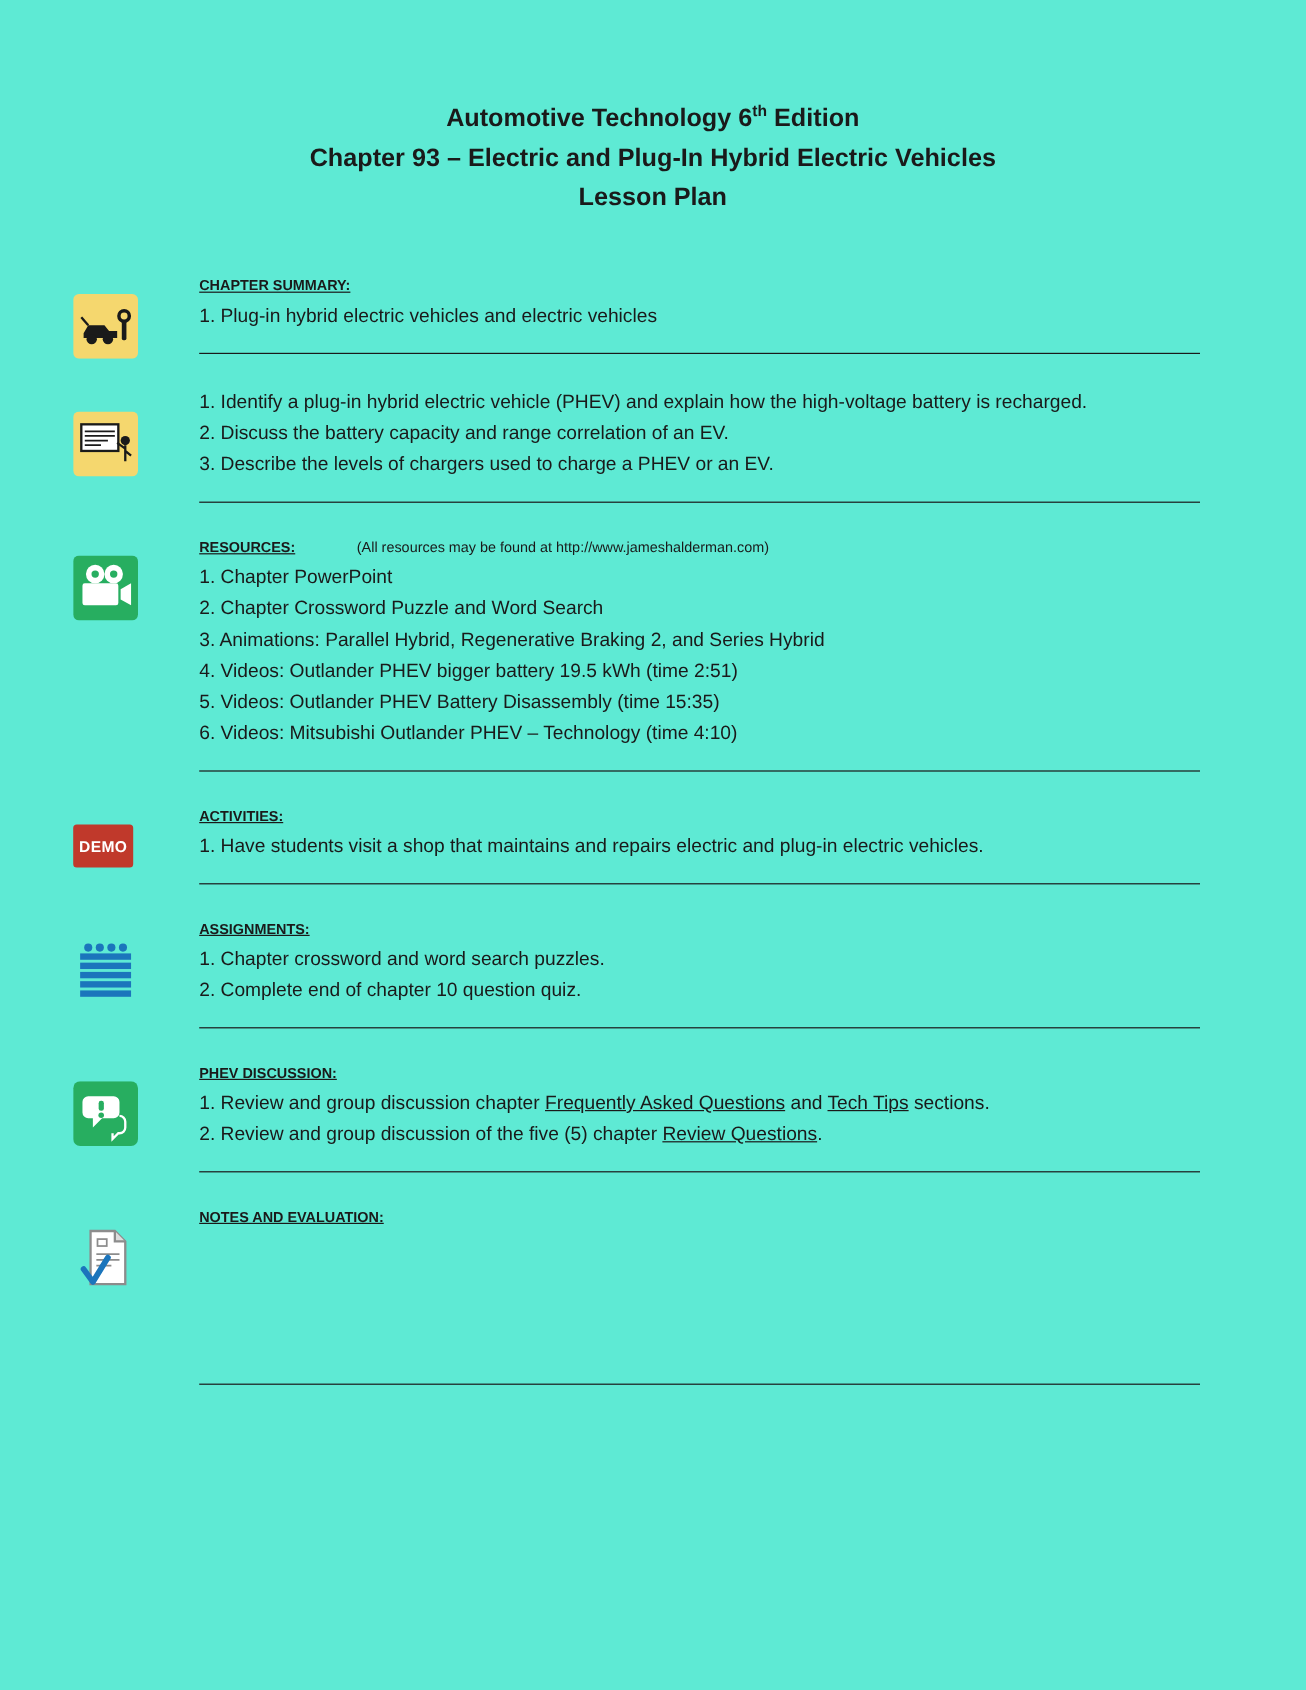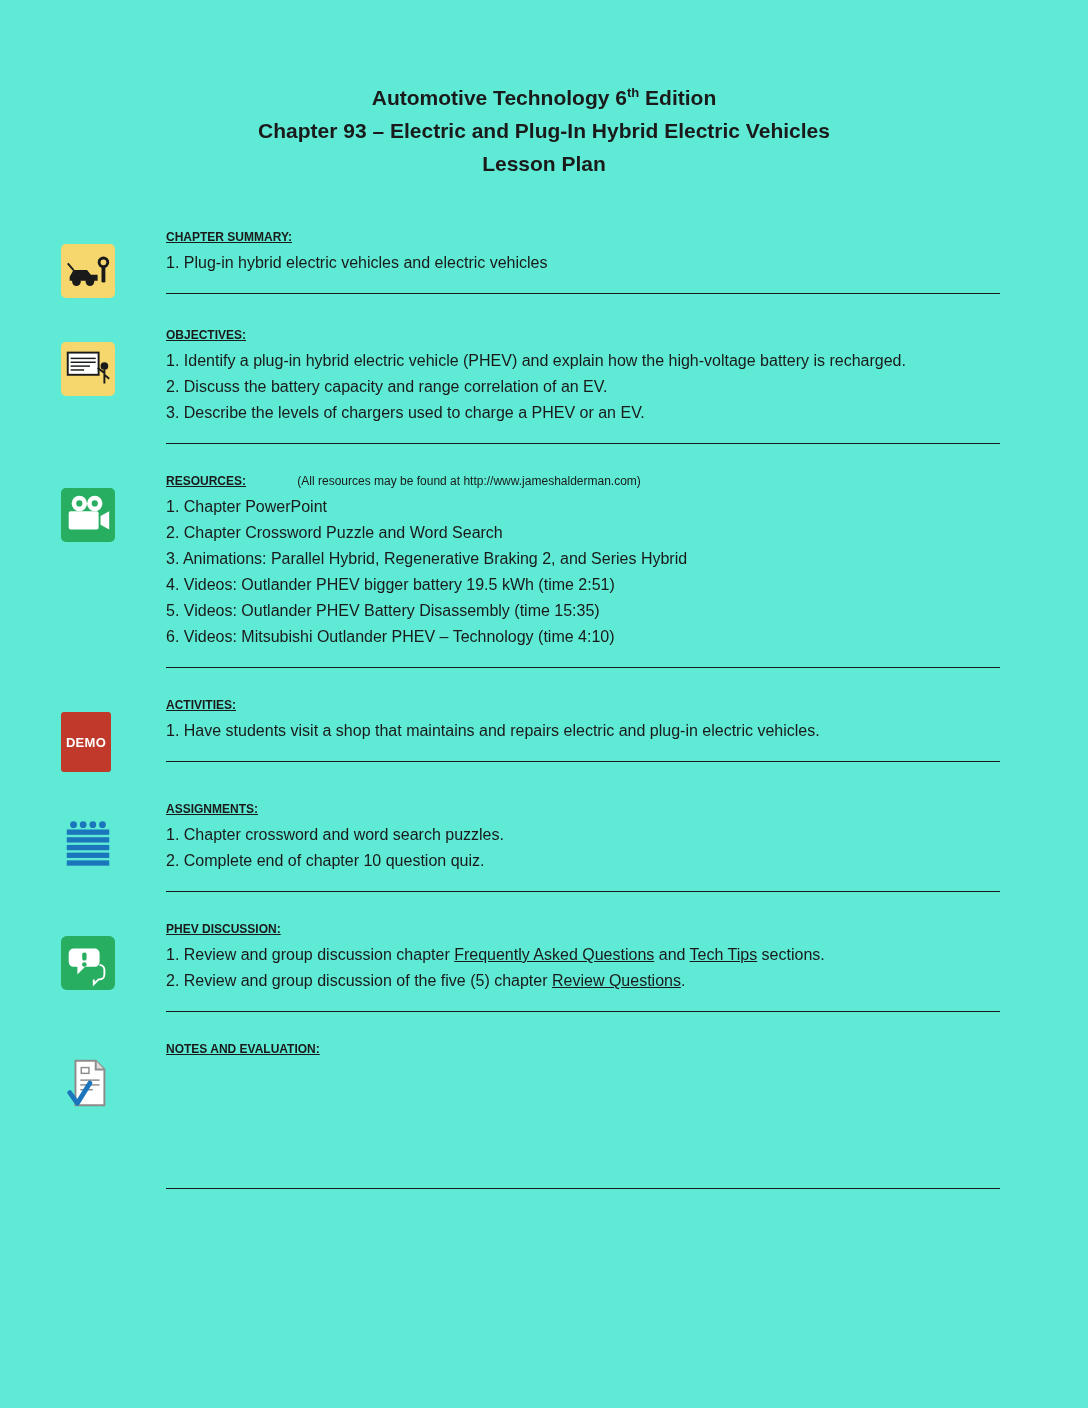--- a/index.html
+++ b/index.html
@@ -138,7 +138,6 @@
           </svg>
         </div>
         <div class="content">
-          <div class="heading"><span class="hl">OBJECTIVES:</span></div>
           <div class="item"><span>1. Identify a plug-in hybrid electric vehicle (PHEV) and explain how the high-voltage battery is recharged.</span></div>
           <div class="item"><span>2. Discuss the battery capacity and range correlation of an EV.</span></div>
           <div class="item"><span>3. Describe the levels of chargers used to charge a PHEV or an EV.</span></div>

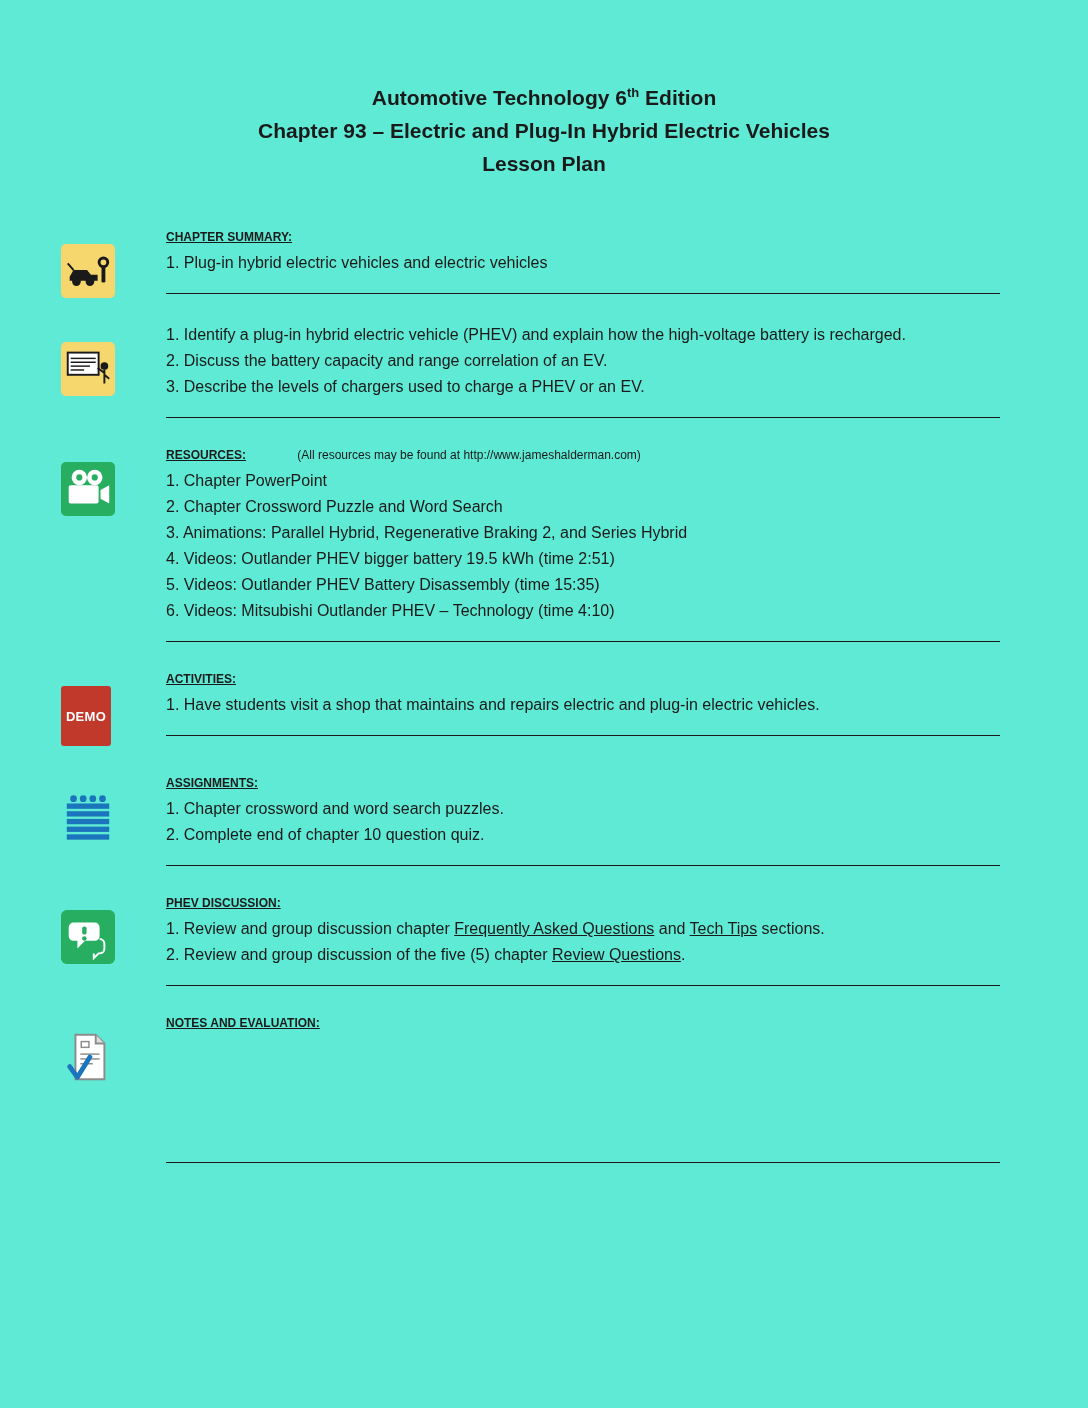--- a/index.html
+++ b/index.html
@@ -47,7 +47,7 @@
   .section[data-section-id="notes-and-evaluation"] .rule { margin-top: 126px; }
 
   .demo-box {
-    width: 50px; height: 60px;
+    width: 50px; height: 36px;
     background: var(--icon-red, #c0392b);
     color: #ffffff;
     display: flex; align-items: center; justify-content: center;

